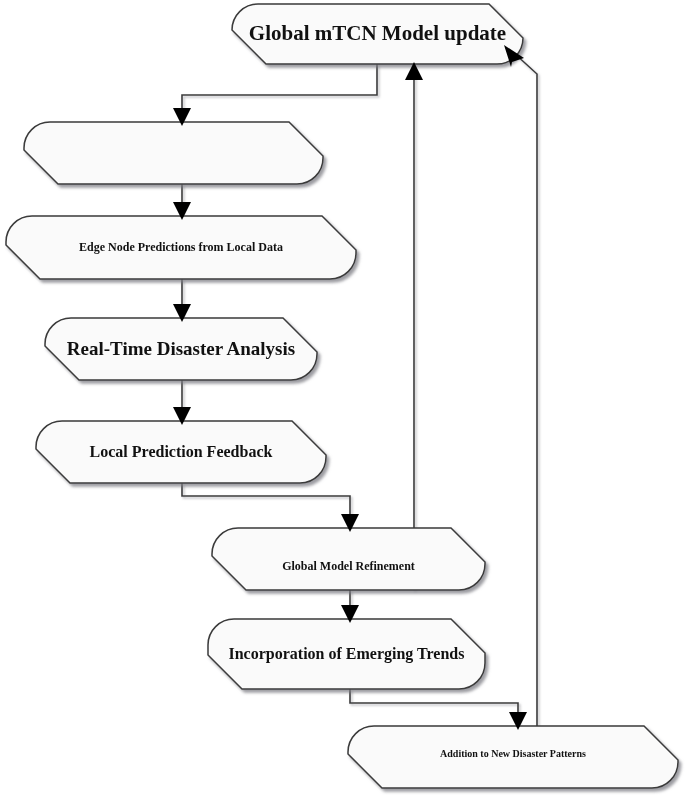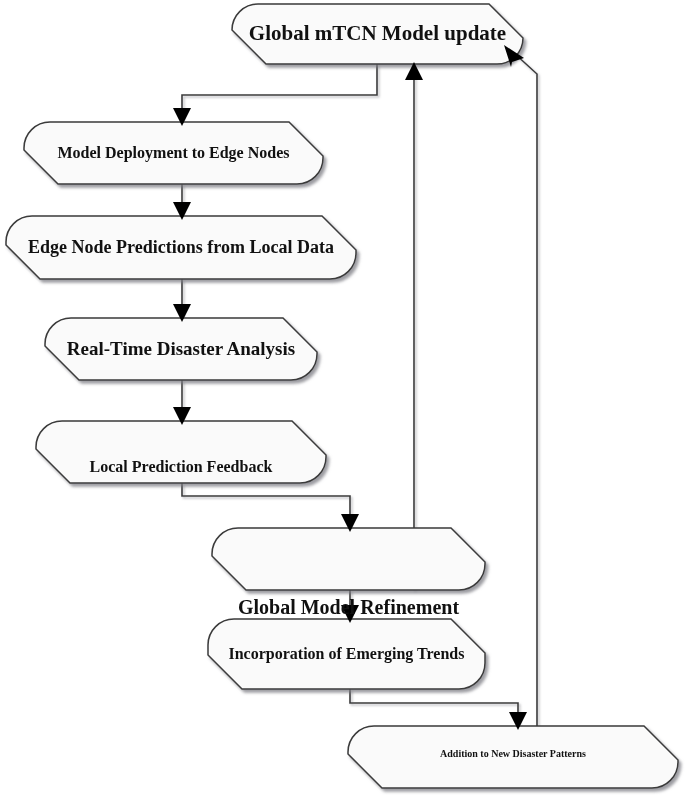--- a/index.html
+++ b/index.html
@@ -98,9 +98,6 @@
     <span class="node-label">Global mTCN Model update</span>
   </div>
 
-  <div class="node-box" style="left:24px; top:122px; width:299px; height:62px; font-size:16px;">
-    <span class="node-label">Model Deployment to Edge Nodes</span>
-  </div>
 
   <div class="node-box" style="left:6px; top:216px; width:350px; height:63px; font-size:18px;">
     <span class="node-label">Edge Node Predictions from Local Data</span>

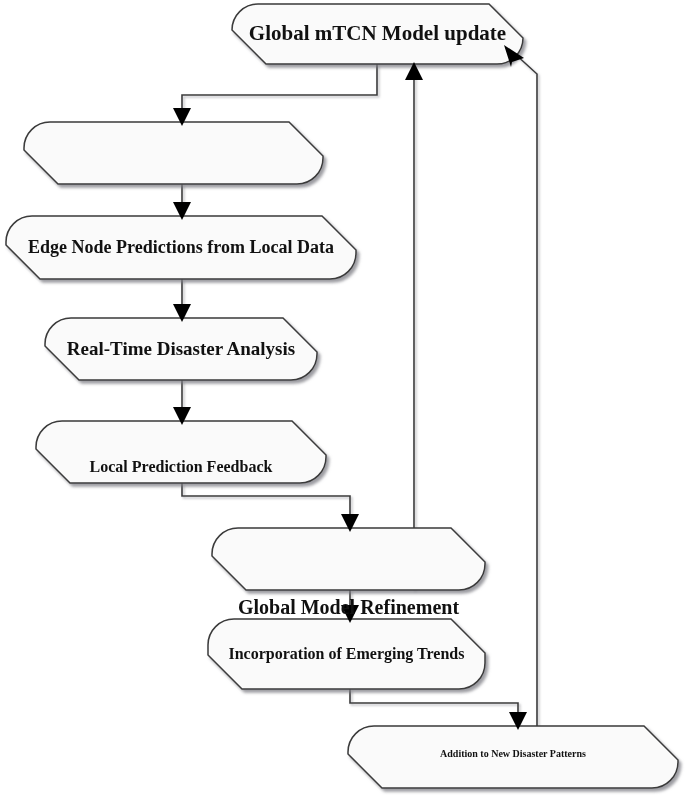--- a/index.html
+++ b/index.html
@@ -99,7 +99,7 @@
   </div>
 
 
-  <div class="node-box" style="left:6px; top:216px; width:350px; height:63px; font-size:18px;">
+  <div class="node-box" style="left:6px; top:216px; width:350px; height:63px; font-size:12px;">
     <span class="node-label">Edge Node Predictions from Local Data</span>
   </div>
 

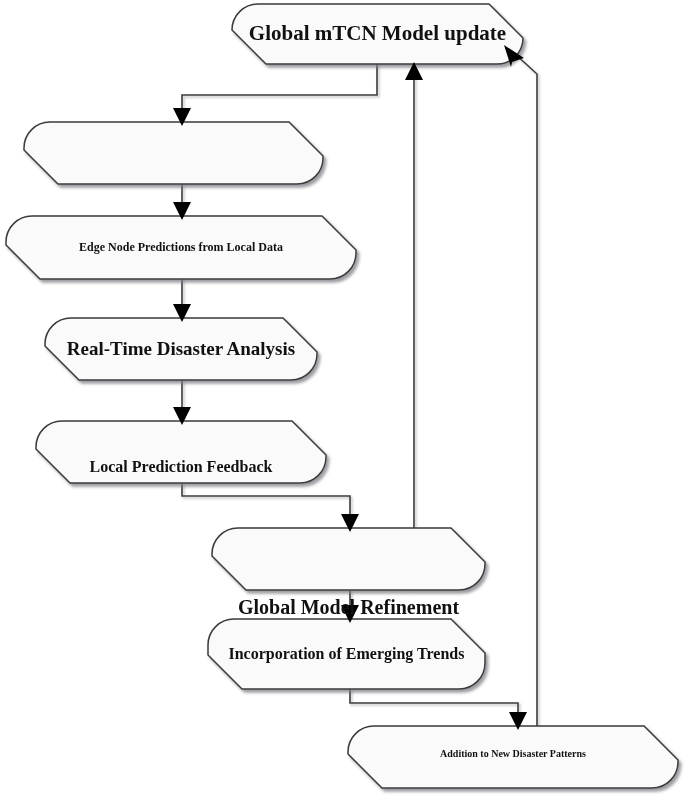--- a/index.html
+++ b/index.html
@@ -107,7 +107,7 @@
     <span class="node-label">Real-Time Disaster Analysis</span>
   </div>
 
-  <div class="node-box" style="left:36px; top:436px; width:290px; height:62px; font-size:16px;">
+  <div class="node-box" style="left:36px; top:421px; width:290px; height:62px; font-size:16px;">
     <span class="node-label">Local Prediction Feedback</span>
   </div>
 

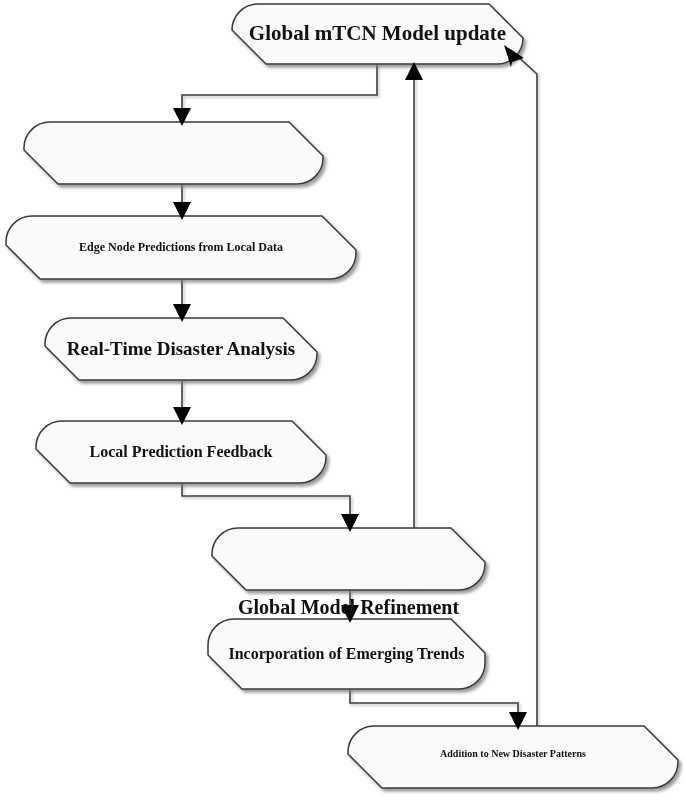--- a/index.html
+++ b/index.html
@@ -111,7 +111,7 @@
     <span class="node-label">Local Prediction Feedback</span>
   </div>
 
-  <div class="node-box" style="left:212px; top:528px; width:273px; height:77px; font-size:20px;margin-top:40px;">
+  <div class="node-box" style="left:212px; top:528px; width:273px; height:77px; font-size:12px;">
     <span class="node-label">Global Model Refinement</span>
   </div>
 

